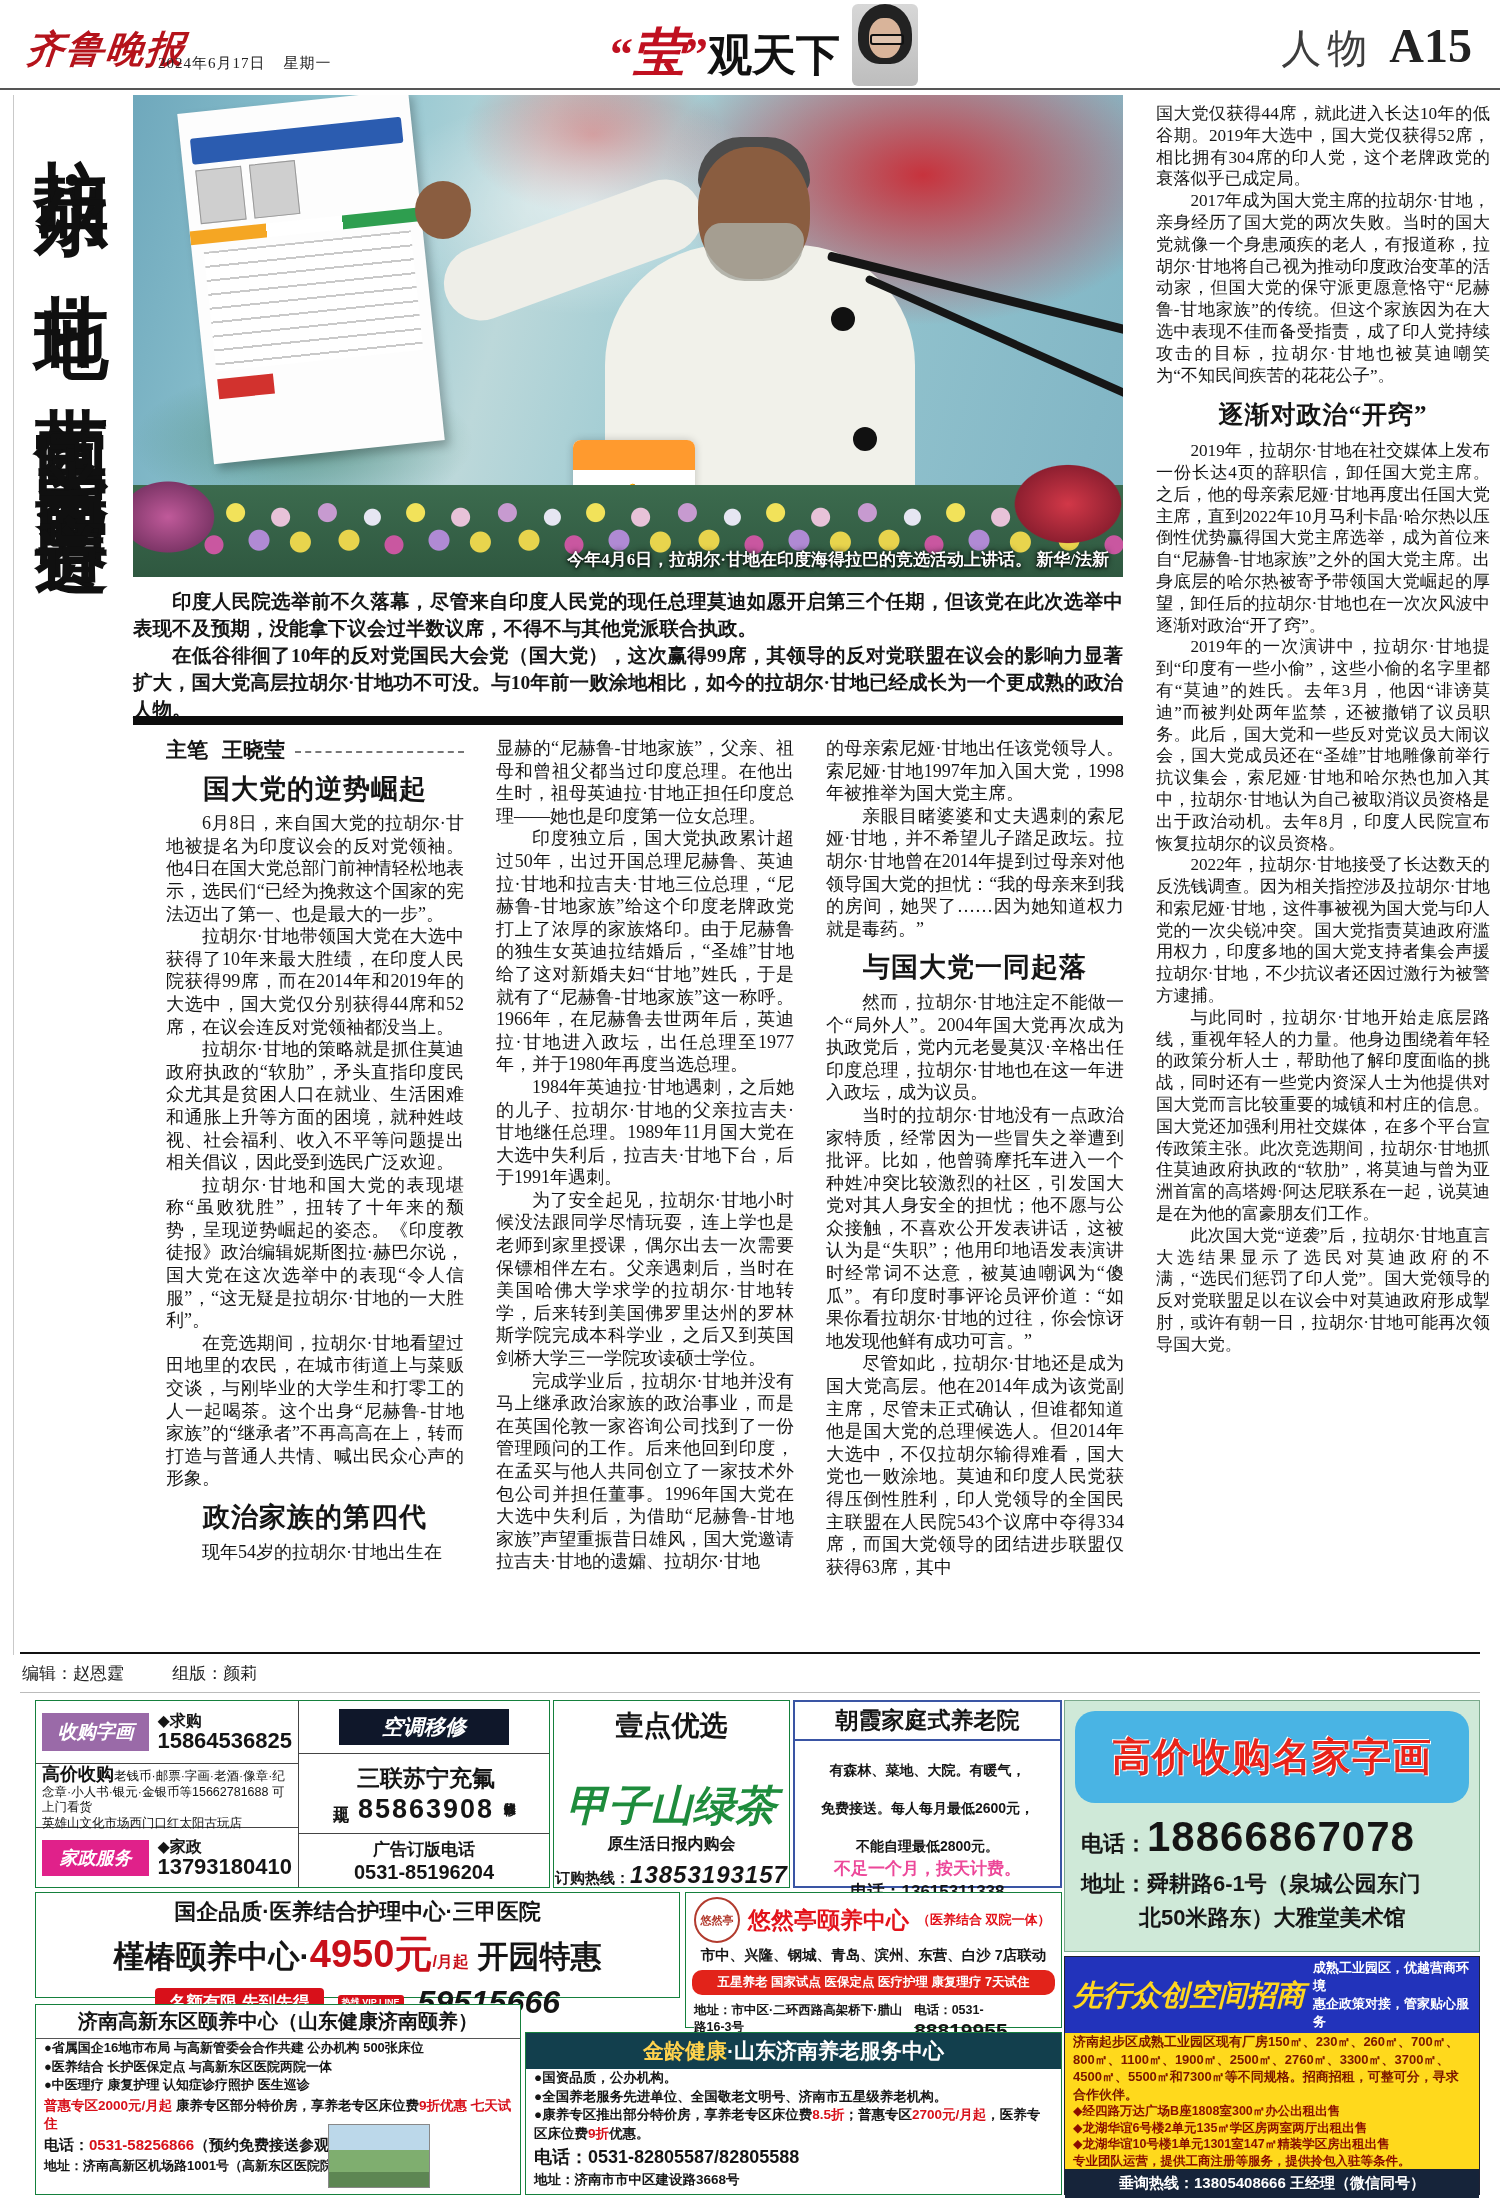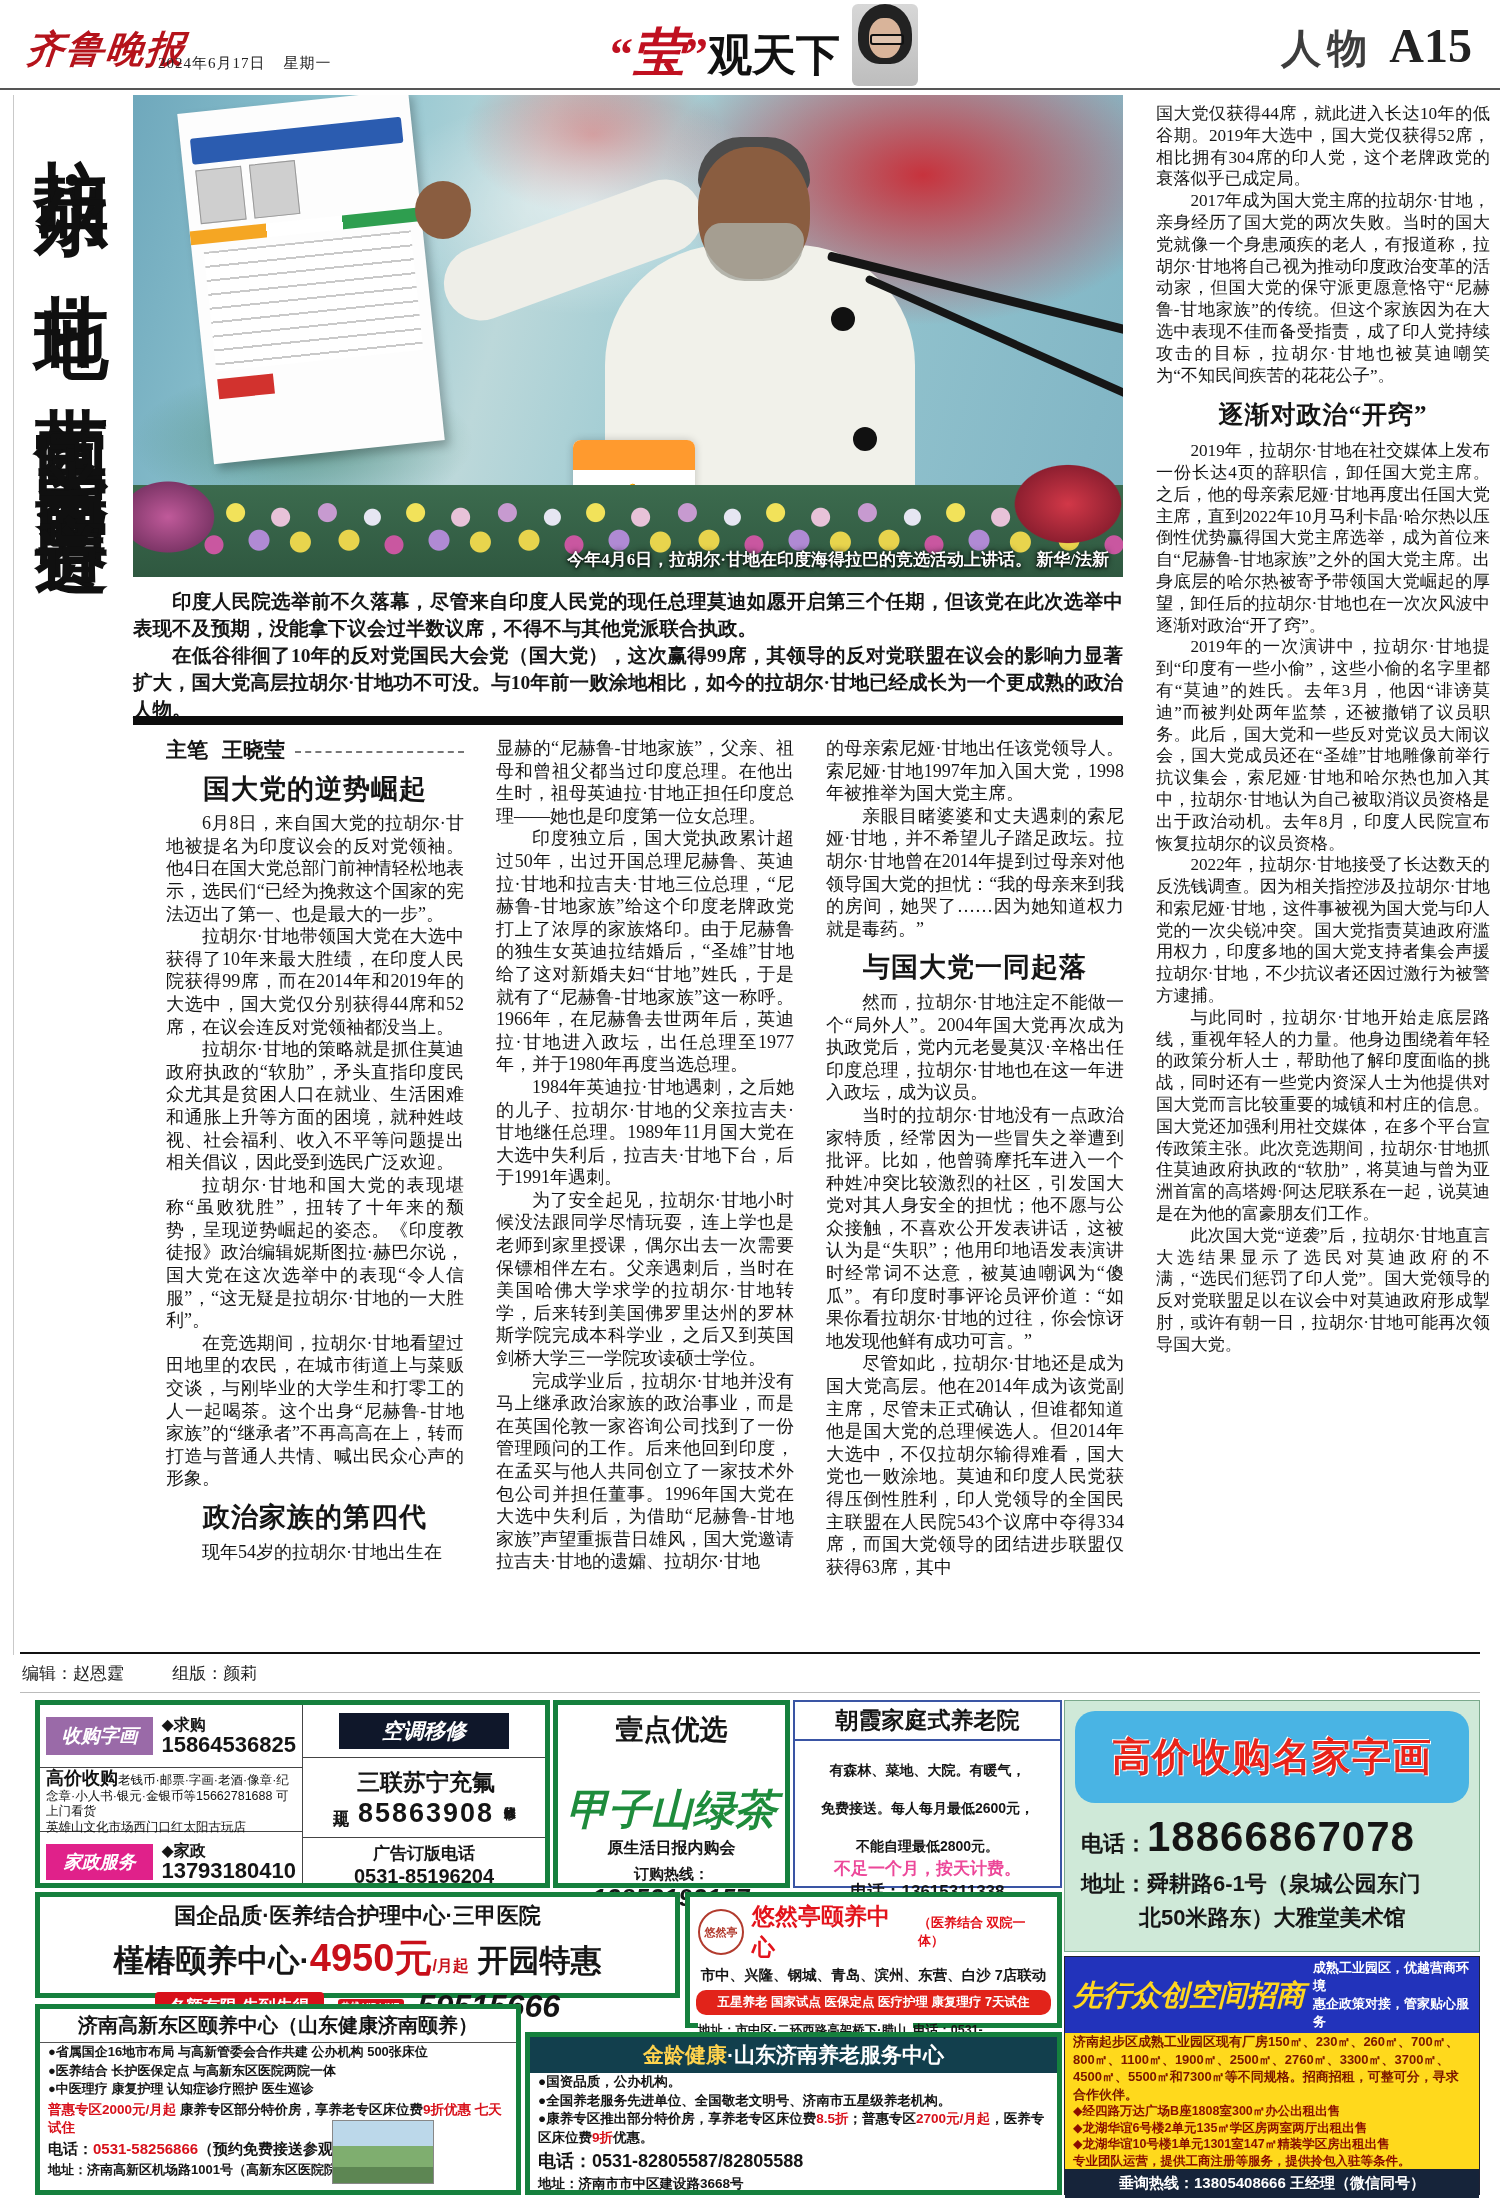--- a/index.html
+++ b/index.html
@@ -20,7 +20,7 @@
   #portrait .face{position:absolute;left:17px;top:14px;width:32px;height:40px;border-radius:45%;background:#d9b49a;}
   #portrait .glasses{position:absolute;left:18px;top:30px;width:30px;height:7px;border:2px solid #111;border-radius:3px;background:rgba(255,255,255,.2);}
   #secpage{position:absolute;right:28px;top:18px;display:flex;align-items:baseline;gap:16px;}
-  #secpage .sec{font-size:40px;font-weight:700;color:#3d3d3d;letter-spacing:6px;}
+  #secpage .sec{font-size:40px;font-weight:400;color:#3d3d3d;letter-spacing:6px;}
   #secpage .pno{font-size:48px;font-weight:900;color:#222;font-family:"Liberation Serif",serif;}
   
   #vhead{position:absolute;left:20px;top:100px;height:1556px;width:104px;

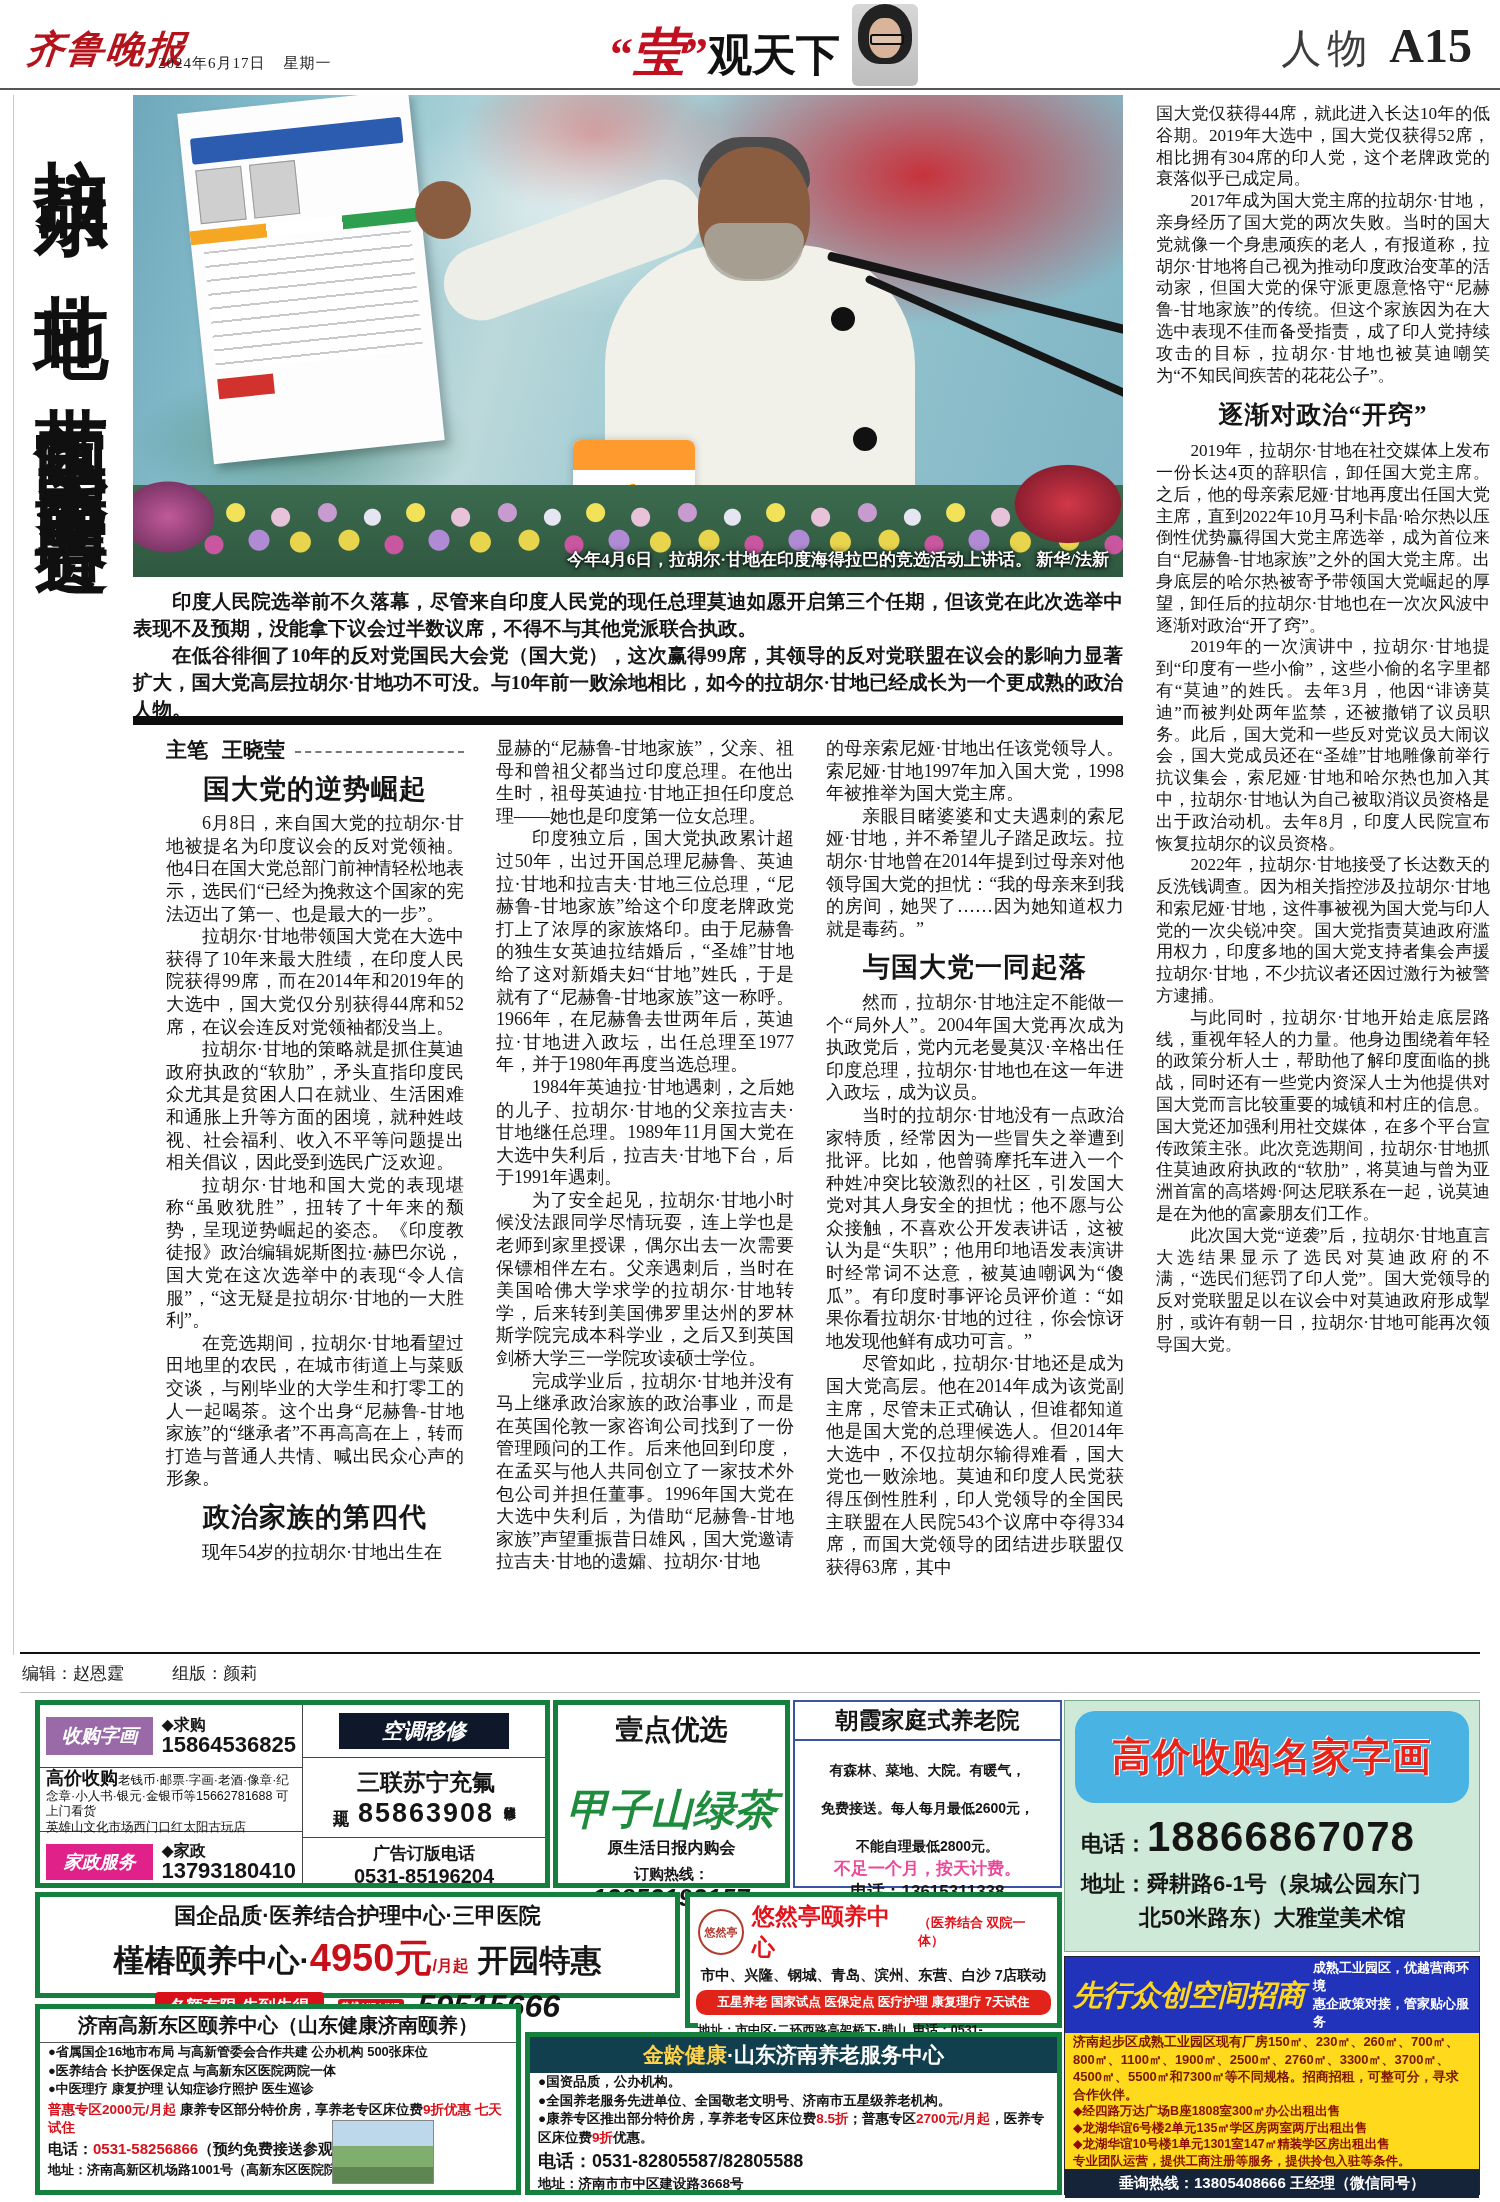--- a/index.html
+++ b/index.html
@@ -104,7 +104,7 @@
   #editor span{margin-right:44px;}
   #frule2{position:absolute;left:20px;top:1692px;width:1460px;height:1px;background:#bbb;}
   
-  .ad{position:absolute;border:5px solid #15803d;background:#fff;box-sizing:border-box;font-family:"Liberation Sans","DejaVu Sans",sans-serif;}
+  .ad{position:absolute;border:1px solid #15803d;background:#fff;box-sizing:border-box;font-family:"Liberation Sans","DejaVu Sans",sans-serif;}
   
   #ad-a{left:35px;top:1700px;width:515px;height:188px;}
   #ad-a .vdiv{position:absolute;left:262px;top:0;bottom:0;width:1px;background:#444;}

